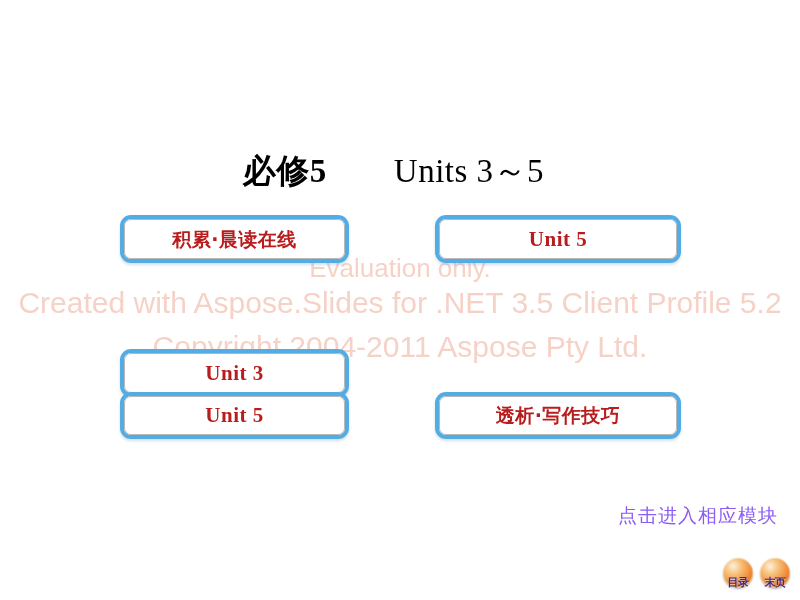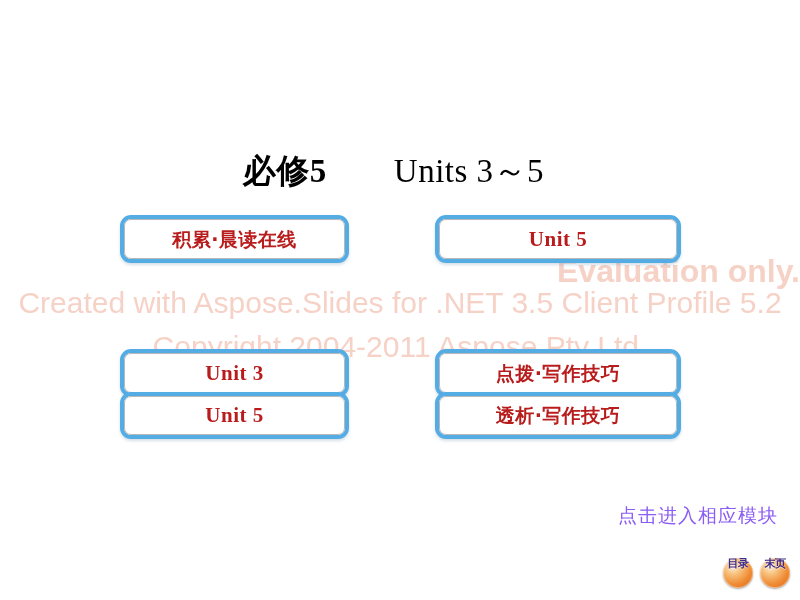--- a/index.html
+++ b/index.html
@@ -58,9 +58,8 @@
     top: 253px;
     left: 0;
     width: 800px;
-    text-align: right;
-    font-size: 32px;
-    font-weight: bold;
+    text-align: center;
+    font-size: 26px;
   }
   #wm2 {
     top: 286px;

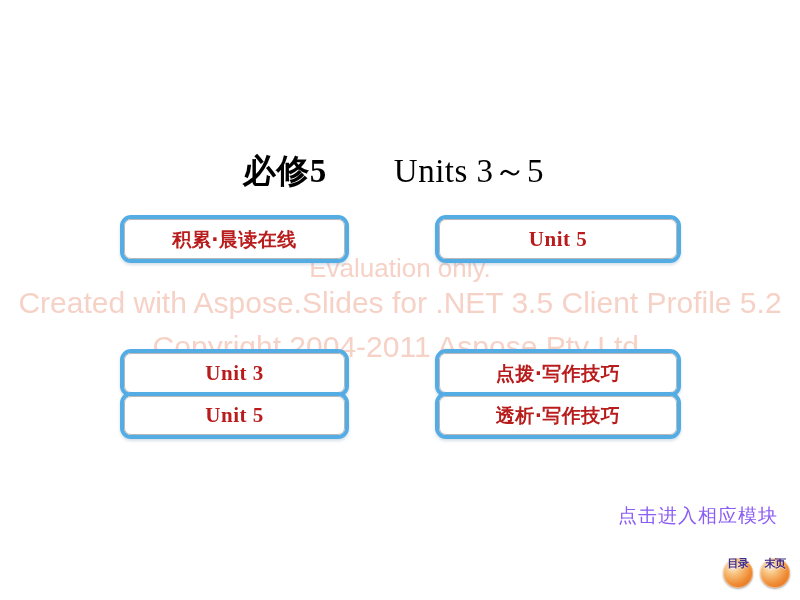--- a/index.html
+++ b/index.html
@@ -204,11 +204,6 @@
     </div>
   </div>
 
-  <div class="btn col-right row-2">
-    <div class="inner">
-      <span class="label cn">点拨·写作技巧</span>
-    </div>
-  </div>
 
   <div class="btn col-left row-3">
     <div class="inner">

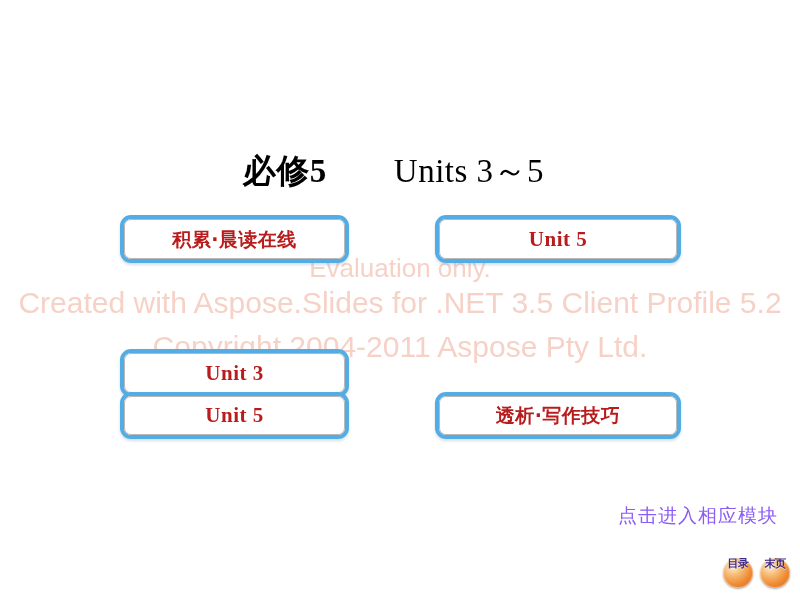--- a/index.html
+++ b/index.html
@@ -157,7 +157,7 @@
       radial-gradient(circle at 34% 28%, #fdf0dd 0%, #f7c07a 28%, #ef8a33 62%, #d9671a 100%);
     box-shadow: 0 1px 2px rgba(0,0,0,0.35), inset 0 0 0 1px rgba(255,255,255,0.35);
     display: flex;
-    align-items: flex-start;
+    align-items: flex-end;
     justify-content: center;
     cursor: pointer;
   }

